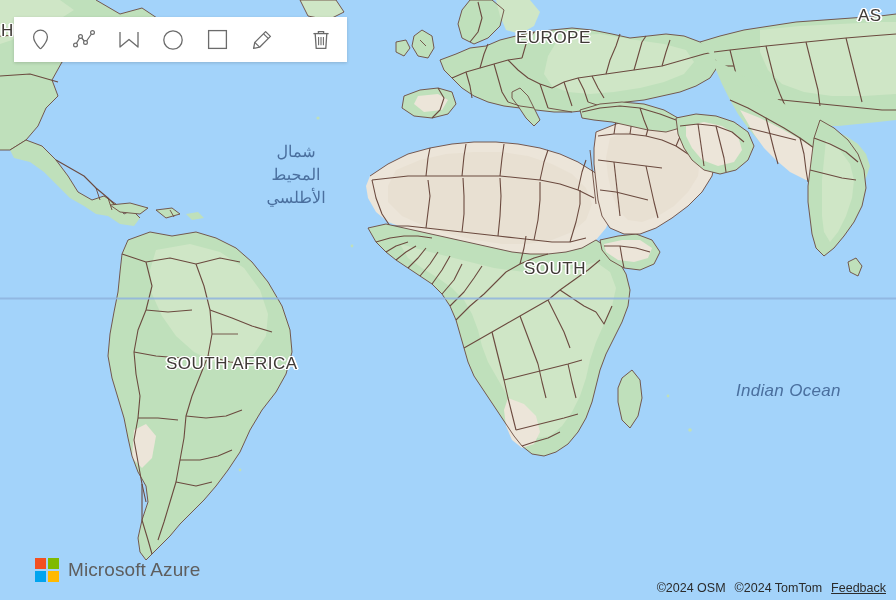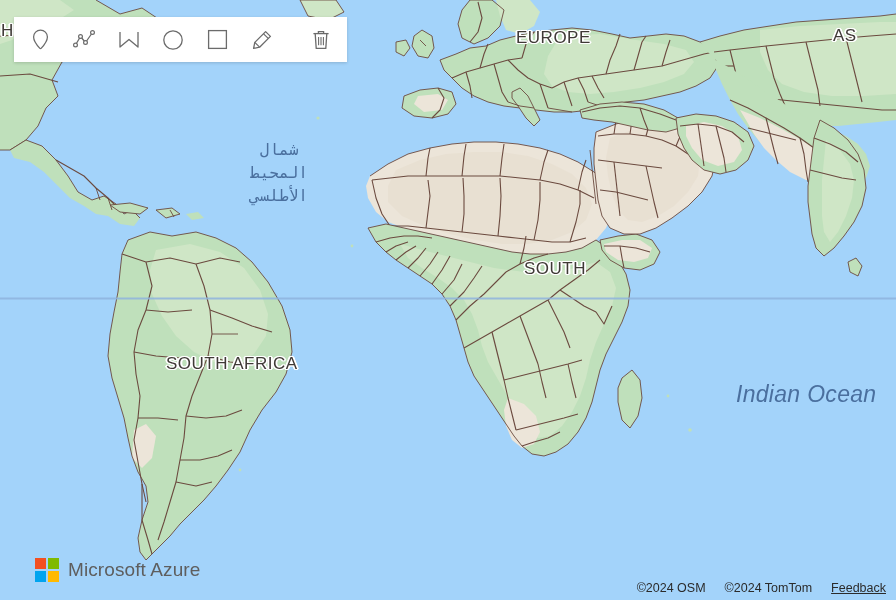--- a/index.html
+++ b/index.html
@@ -393,7 +393,7 @@
 
   <div class="map-label continent" style="left:516px;top:28px;">EUROPE</div>
 
-  <div class="map-label continent" style="left:833px;top:6px;margin-top:20px;">AS</div>
+  <div class="map-label continent" style="left:858px;top:6px;">AS</div>
 
   <div class="map-label continent" style="left:524px;top:259px;">SOUTH</div>
 

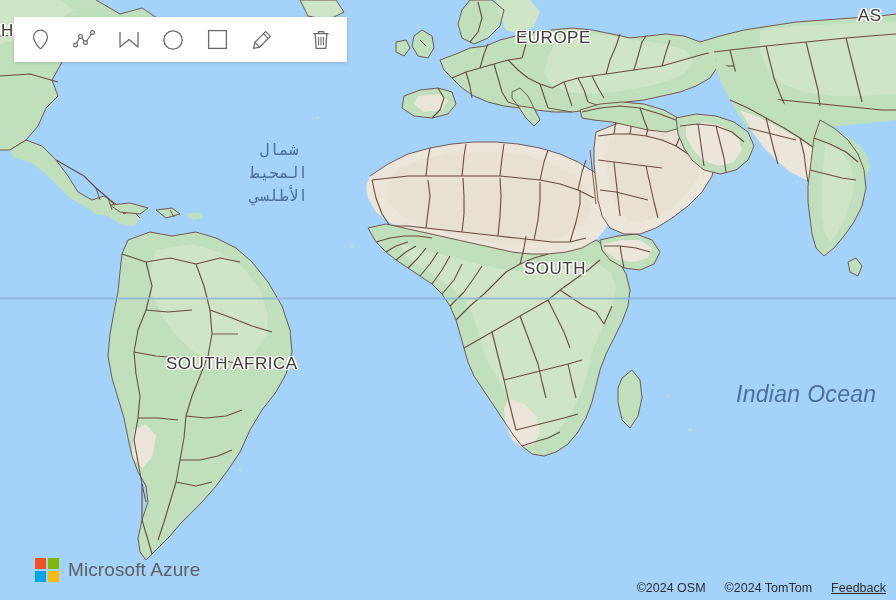--- a/index.html
+++ b/index.html
@@ -399,7 +399,7 @@
 
   <div class="map-label continent" style="left:166px;top:354px;">SOUTH AFRICA</div>
 
-  <div class="ocean-ar" style="left:240px;top:140px;width:78px;font-family:Liberation Mono, monospace;">شمال المحيط<br>الأطلسي</div>
+  <div class="ocean-ar" style="left:257px;top:140px;width:78px;">شمال المحيط<br>الأطلسي</div>
 
   <div class="ocean-label ocean-en" style="left:736px;top:381px;">Indian Ocean</div>
 

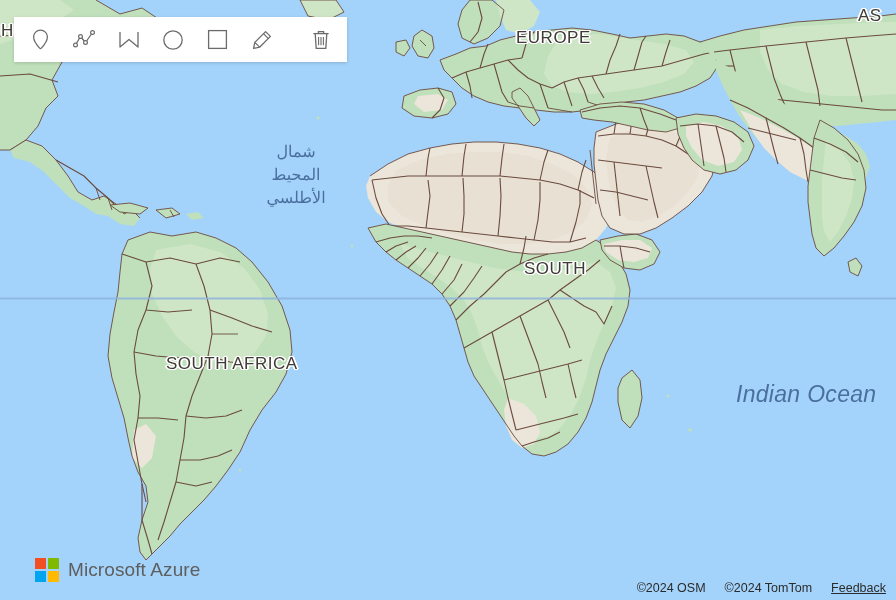--- a/index.html
+++ b/index.html
@@ -34,7 +34,7 @@
     pointer-events:none;
     font-style:italic;
   }
-  .ocean-en{font-size:23px;letter-spacing:0.3px;text-align:center;}
+  .ocean-en{font-size:17px;letter-spacing:0.3px;text-align:center;}
   .ocean-ar{
     position:absolute;
     color:#4a6f9e;

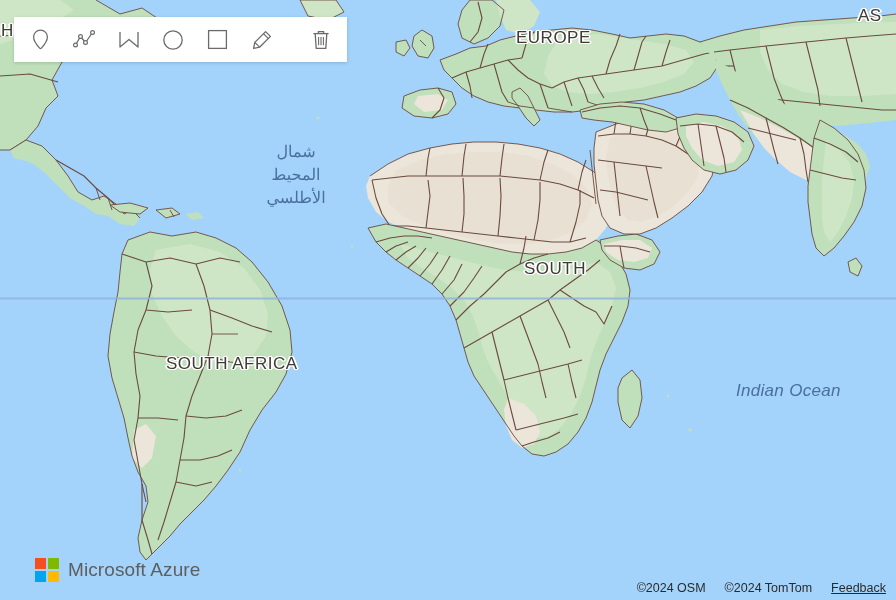--- a/index.html
+++ b/index.html
@@ -81,7 +81,7 @@
   #attribution{
     position:absolute;right:8px;bottom:5px;
     font-size:12.5px;color:#2b2b2b;
-    display:flex;align-items:baseline;gap:10px;
+    display:flex;align-items:baseline;gap:0;
     z-index:30;
   }
   #attribution span{margin-right:9px;}

